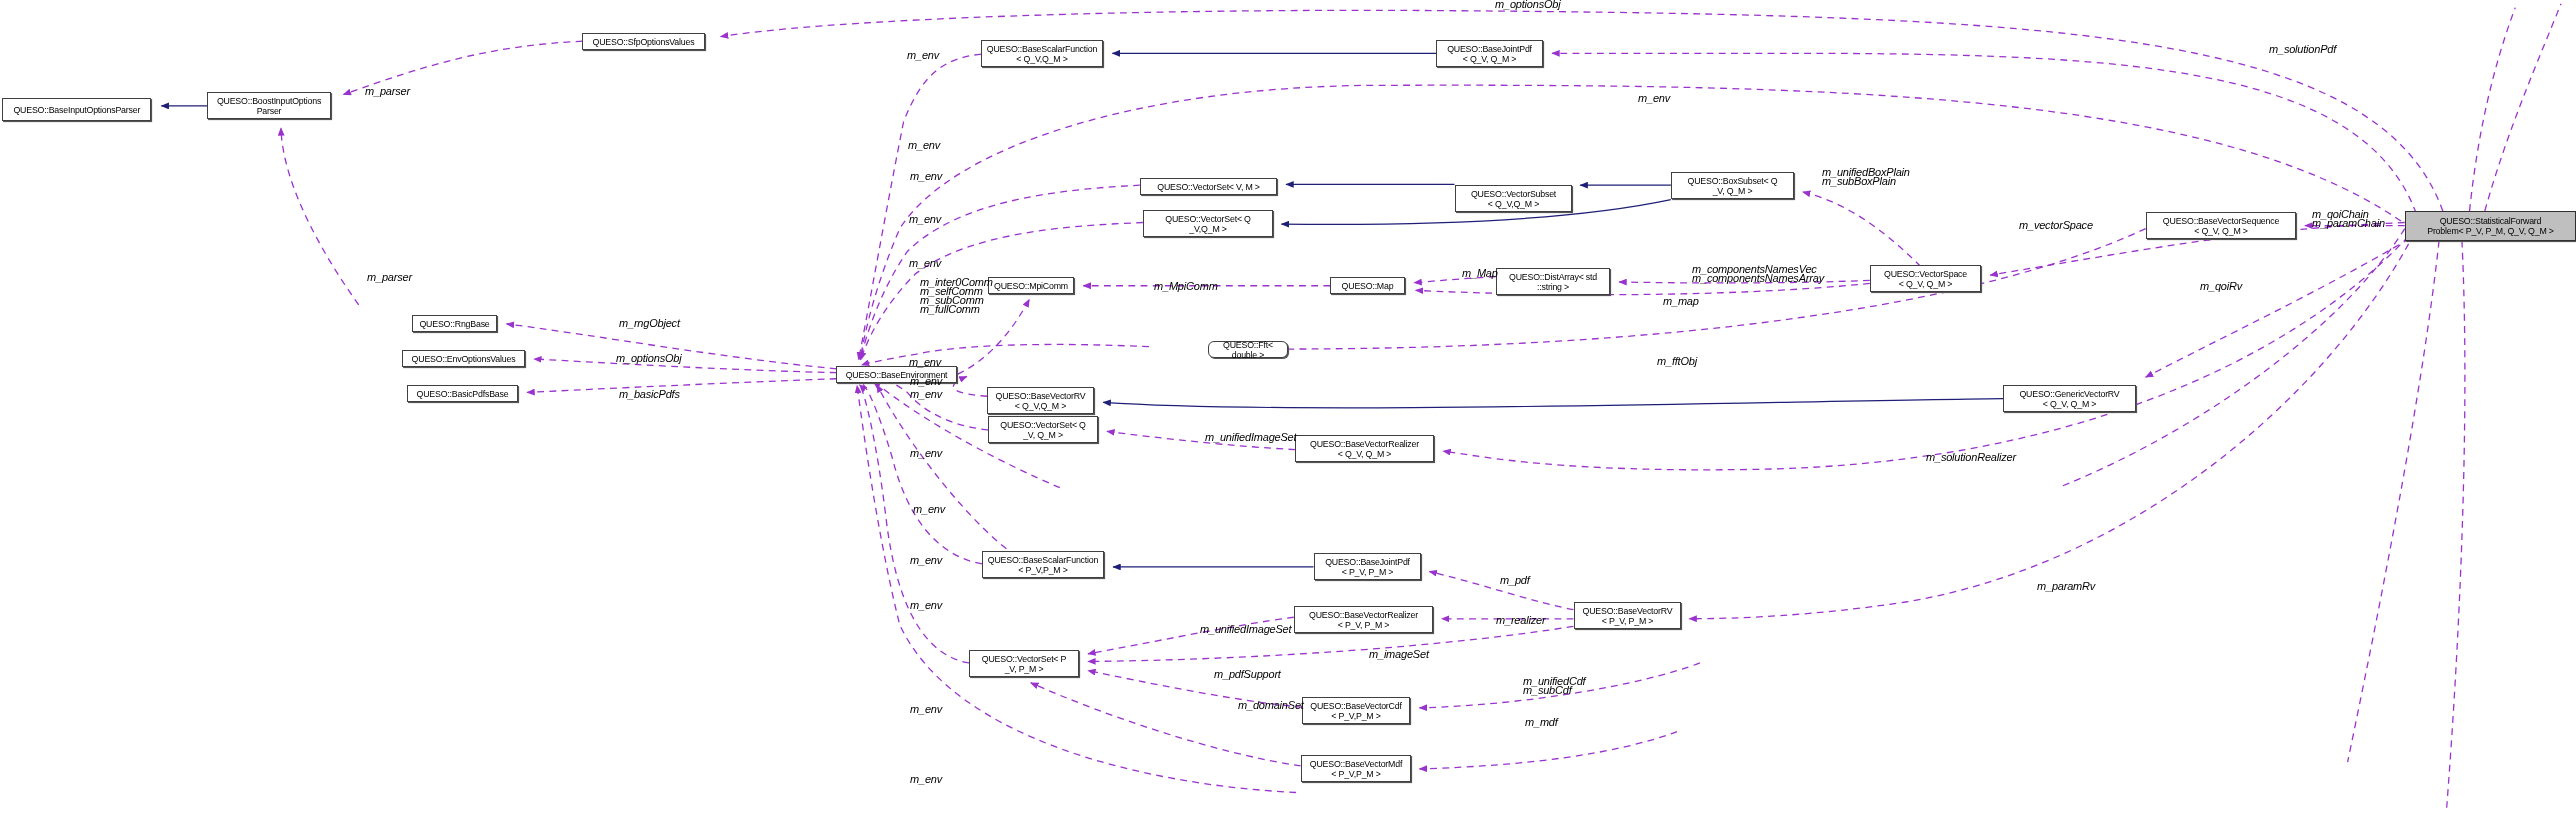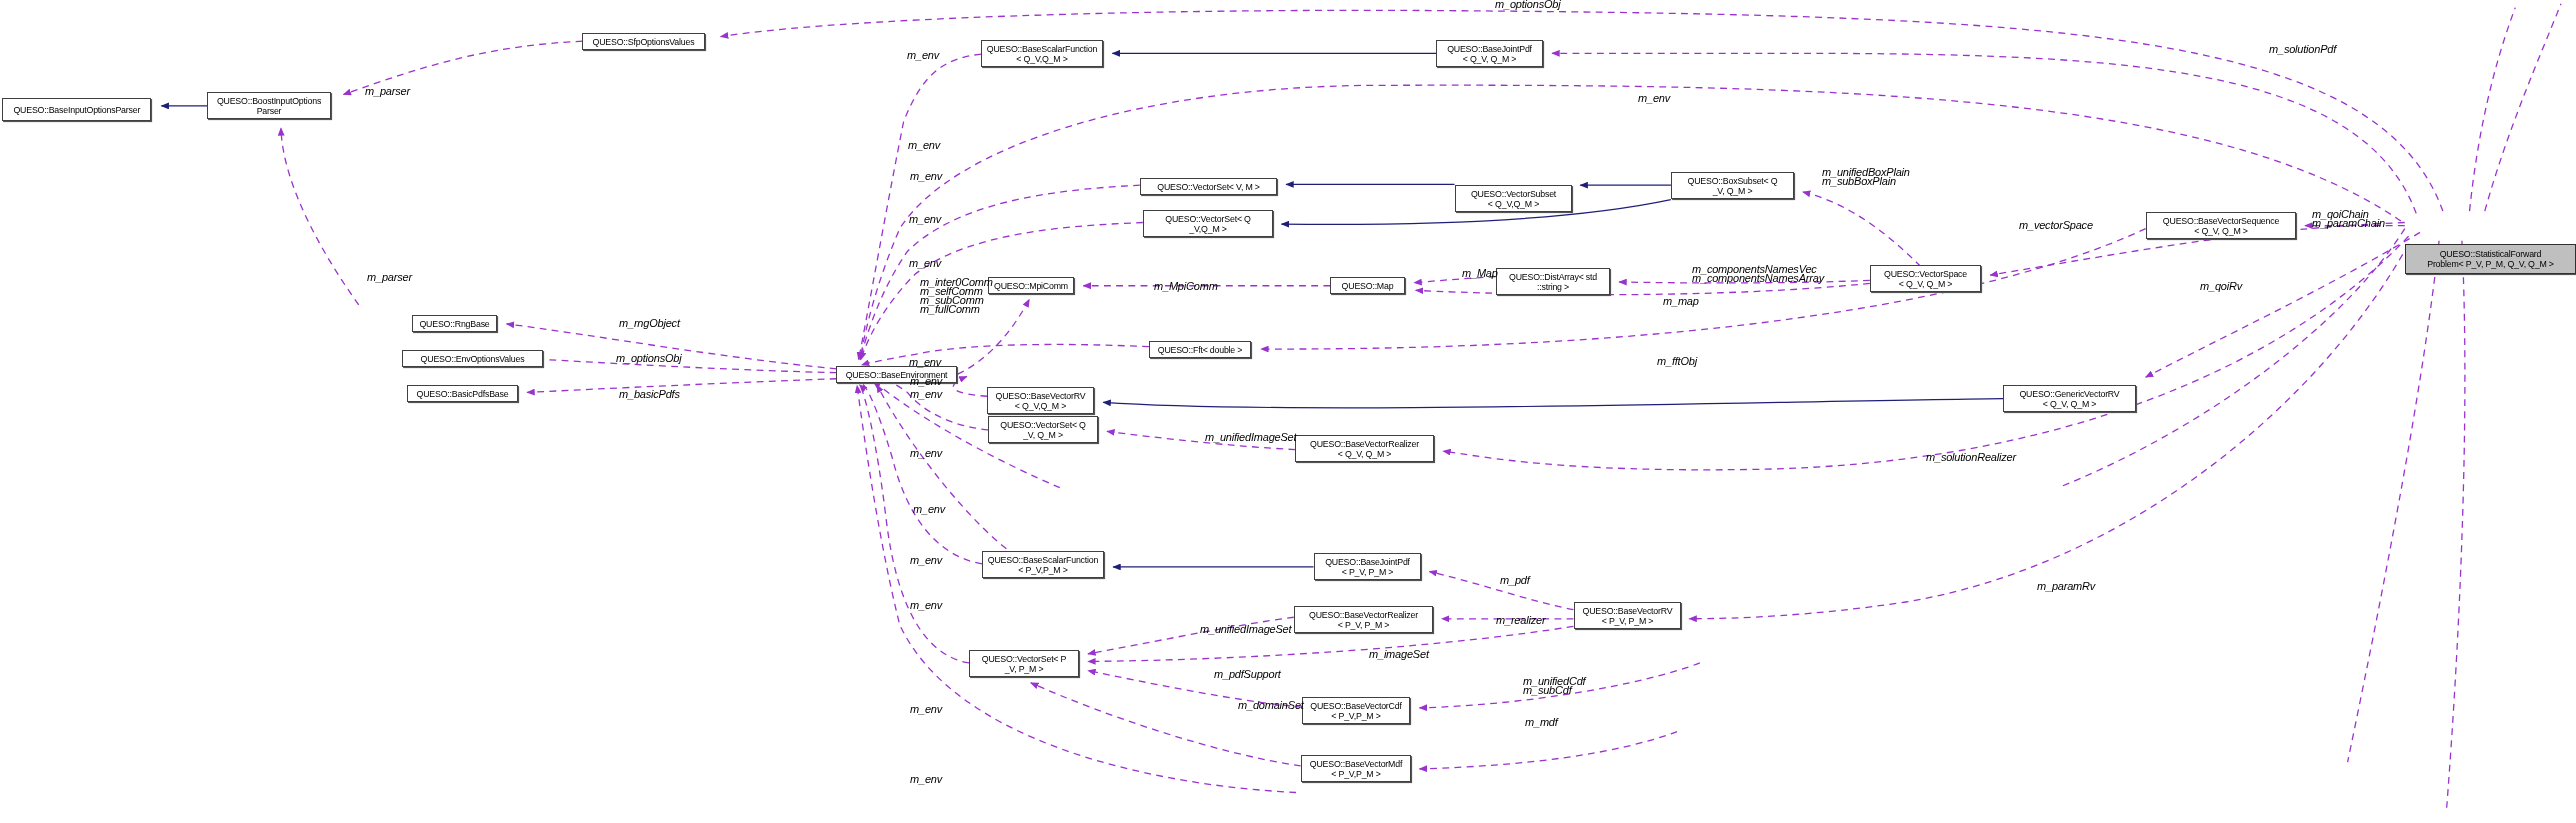--- a/index.html
+++ b/index.html
@@ -171,7 +171,7 @@
 _V,Q_M &gt;</div>
   <div class="node" style="left:2146px;top:212px;width:150px;height:27.4px;">QUESO::BaseVectorSequence
 &lt; Q_V, Q_M &gt;</div>
-  <div class="node highlight" style="left:2405px;top:211px;width:171px;height:30px;margin-top:33px;">QUESO::StatisticalForward
+  <div class="node highlight" style="left:2405px;top:211px;width:171px;height:30px;">QUESO::StatisticalForward
 Problem&lt; P_V, P_M, Q_V, Q_M &gt;</div>
   <div class="node" style="left:988px;top:277px;width:86px;height:17px;">QUESO::MpiComm</div>
   <div class="node" style="left:1330px;top:277px;width:75px;height:17px;">QUESO::Map</div>

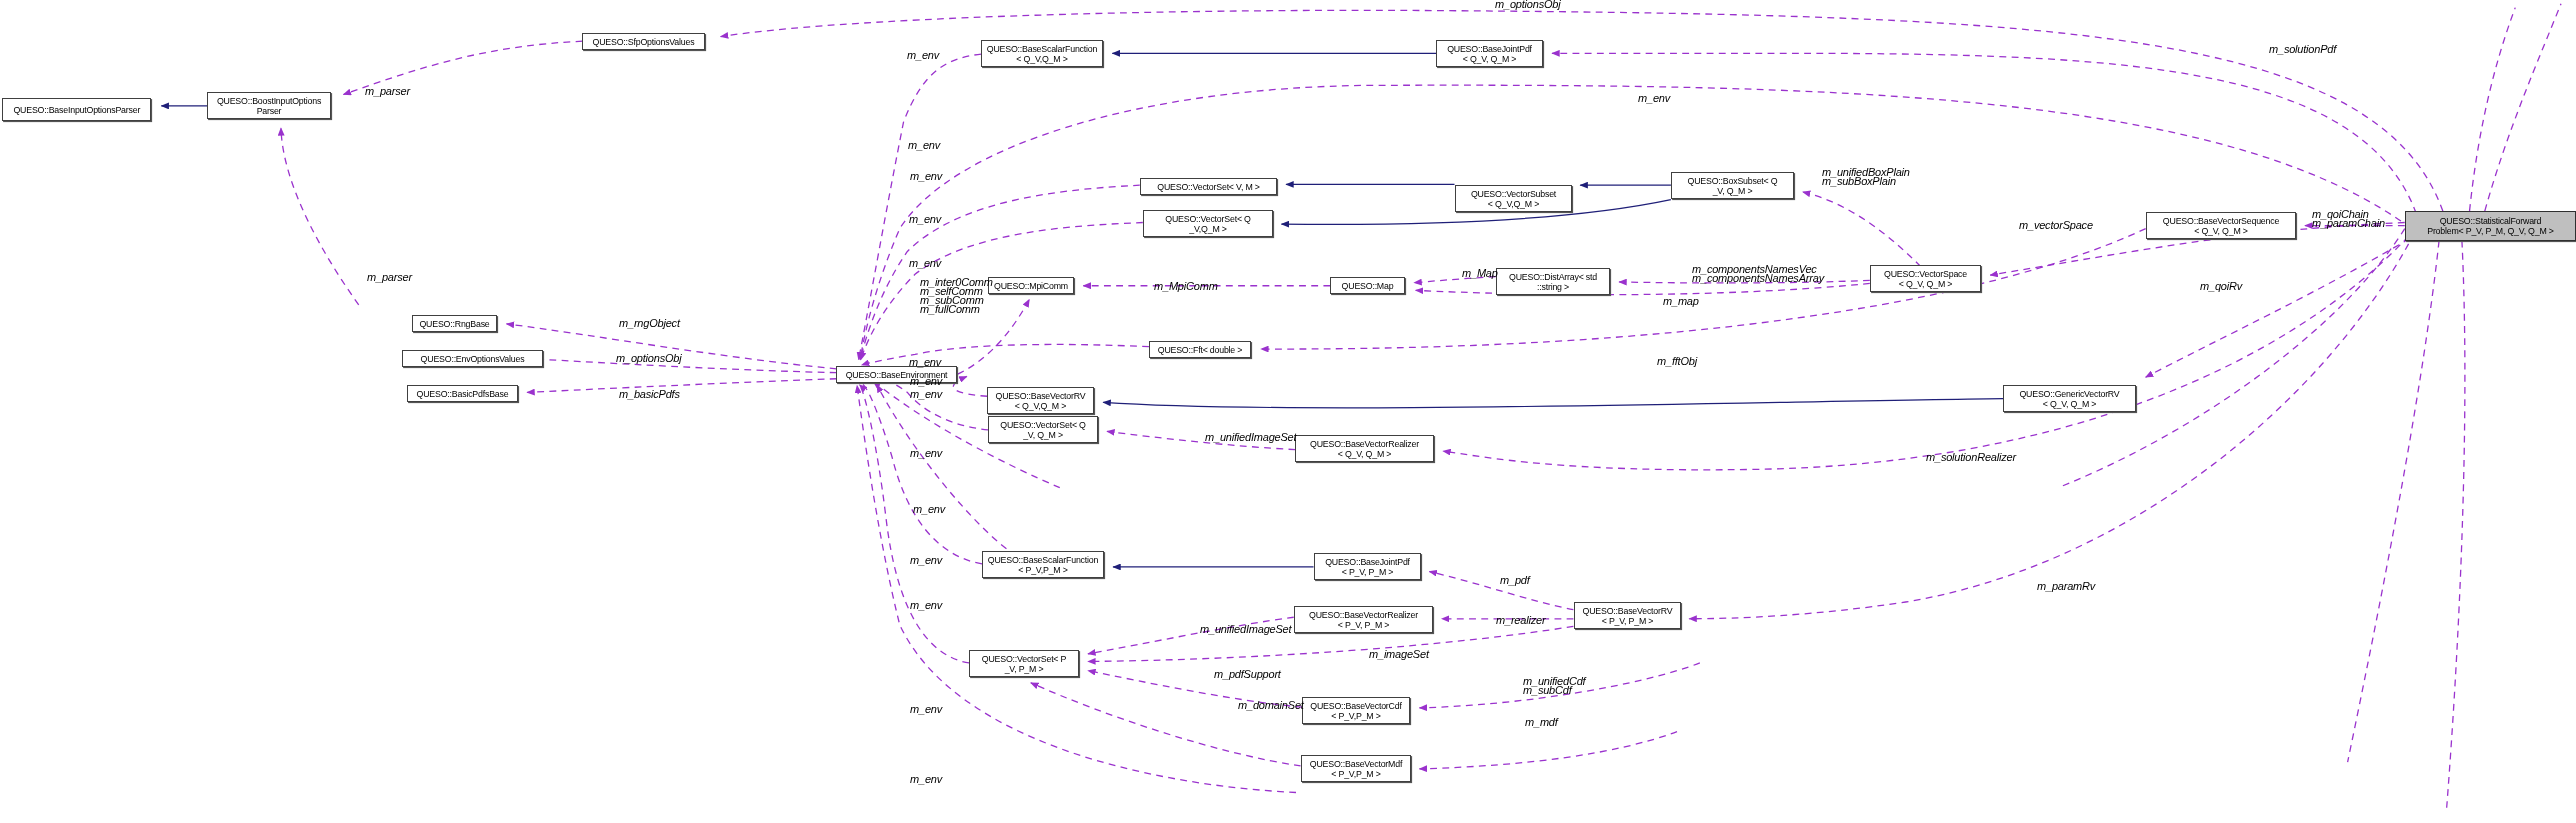--- a/index.html
+++ b/index.html
@@ -183,7 +183,7 @@
   <div class="node" style="left:402px;top:350px;width:141px;height:17px;">QUESO::EnvOptionsValues</div>
   <div class="node" style="left:407px;top:385px;width:111px;height:17px;">QUESO::BasicPdfsBase</div>
   <div class="node" style="left:836px;top:366px;width:121px;height:17px;">QUESO::BaseEnvironment</div>
-  <div class="node" style="left:1149px;top:341px;width:102px;height:17px;">QUESO::Fft&lt; double &gt;</div>
+  <div class="node" style="left:1208px;top:341px;width:80px;height:17px;border-radius:6px;">QUESO::Fft&lt; double &gt;</div>
   <div class="node" style="left:987px;top:387px;width:107px;height:27.4px;">QUESO::BaseVectorRV
 &lt; Q_V,Q_M &gt;</div>
   <div class="node" style="left:988px;top:416px;width:110px;height:27.4px;">QUESO::VectorSet&lt; Q

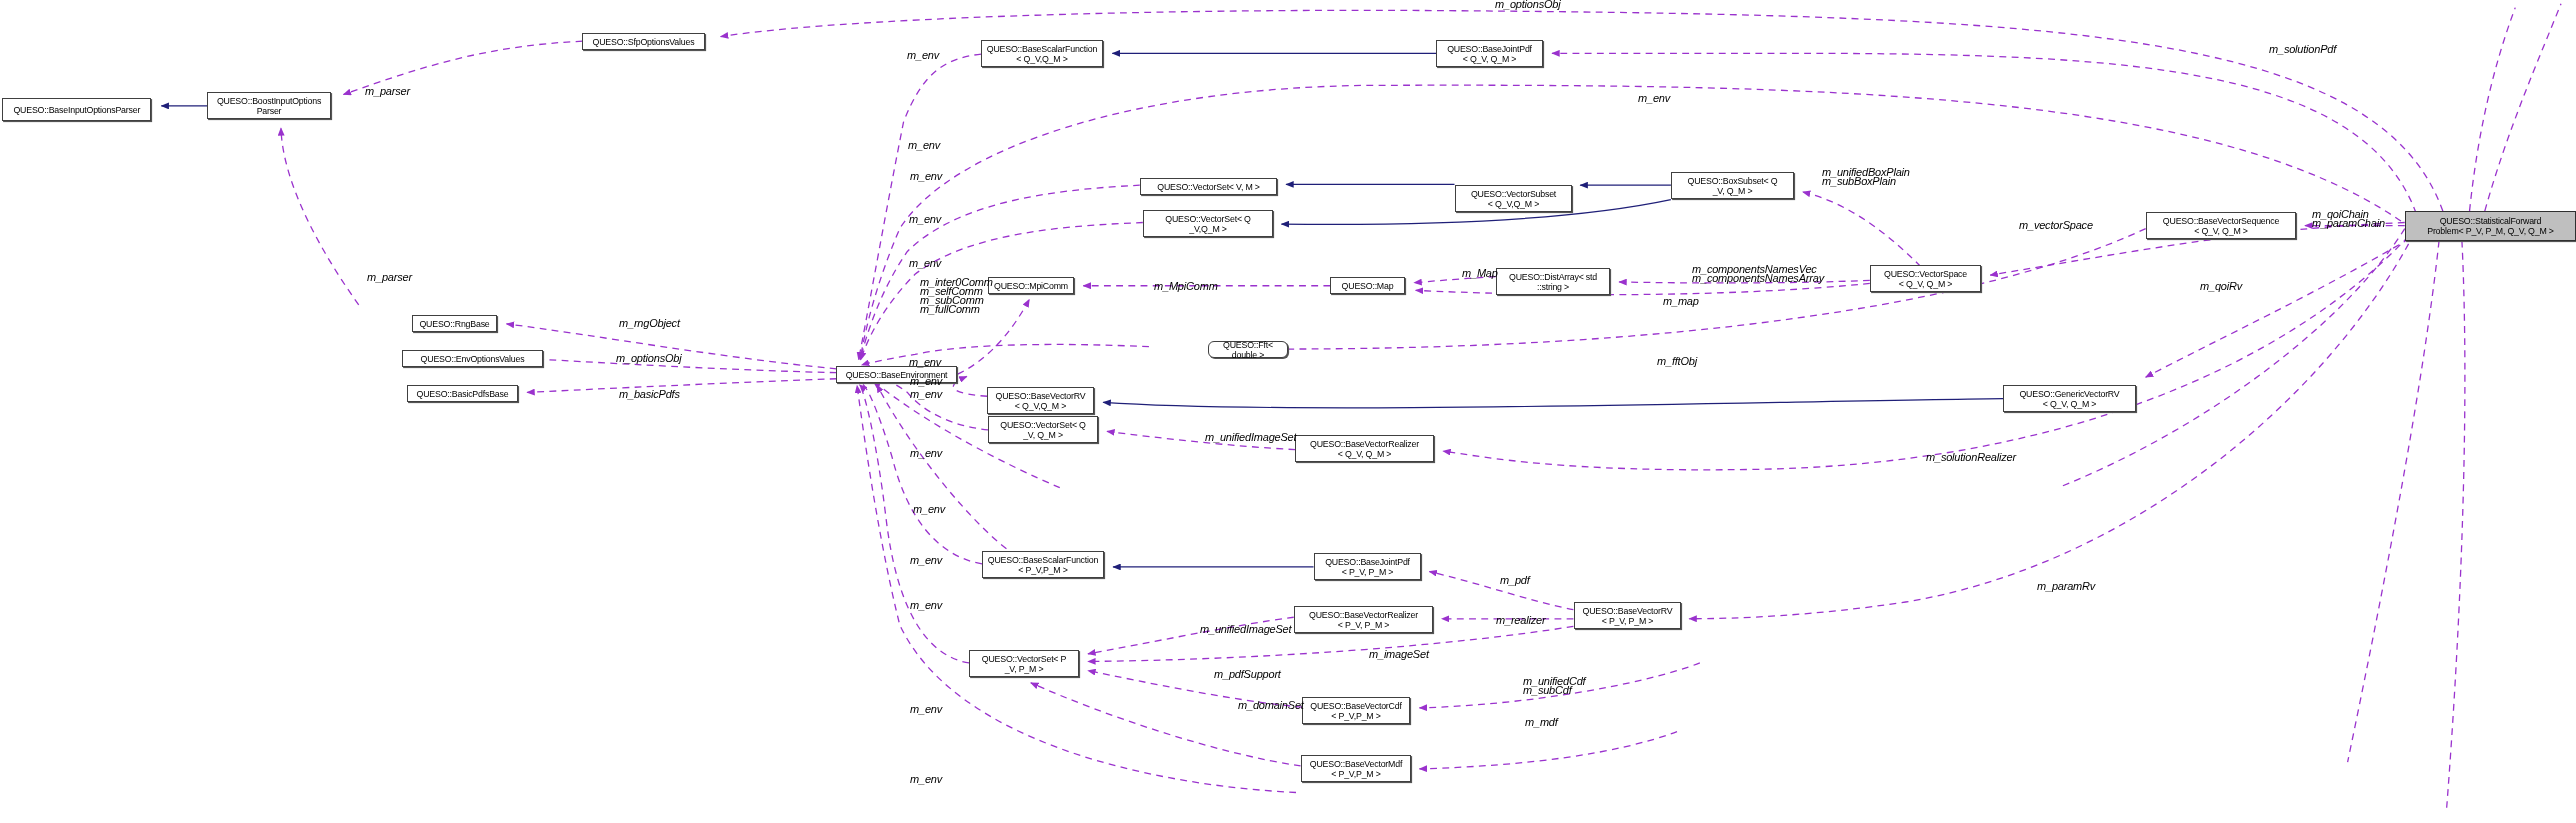--- a/index.html
+++ b/index.html
@@ -180,7 +180,7 @@
   <div class="node" style="left:1870px;top:265px;width:111px;height:27.4px;">QUESO::VectorSpace
 &lt; Q_V, Q_M &gt;</div>
   <div class="node" style="left:412px;top:315px;width:85px;height:17px;">QUESO::RngBase</div>
-  <div class="node" style="left:402px;top:350px;width:141px;height:17px;">QUESO::EnvOptionsValues</div>
+  <div class="node" style="left:402px;top:350px;width:123px;height:17px;">QUESO::EnvOptionsValues</div>
   <div class="node" style="left:407px;top:385px;width:111px;height:17px;">QUESO::BasicPdfsBase</div>
   <div class="node" style="left:836px;top:366px;width:121px;height:17px;">QUESO::BaseEnvironment</div>
   <div class="node" style="left:1208px;top:341px;width:80px;height:17px;border-radius:6px;">QUESO::Fft&lt; double &gt;</div>

